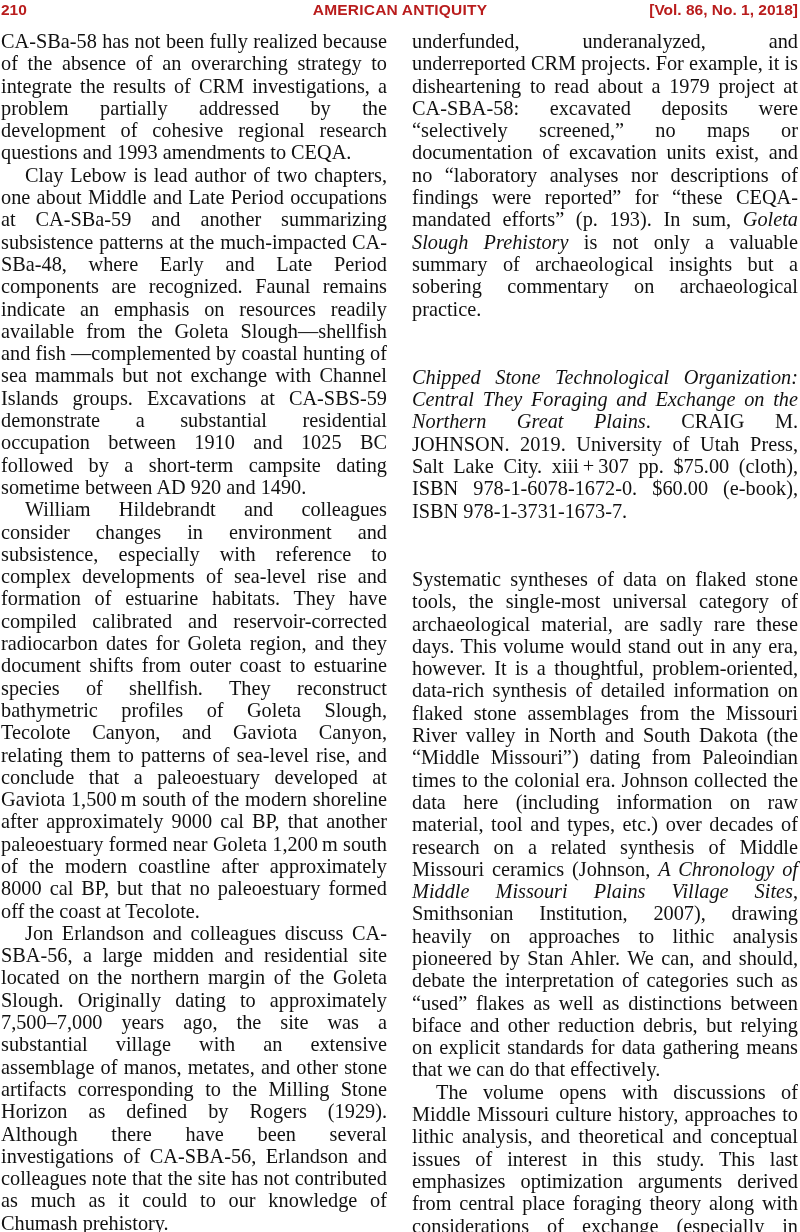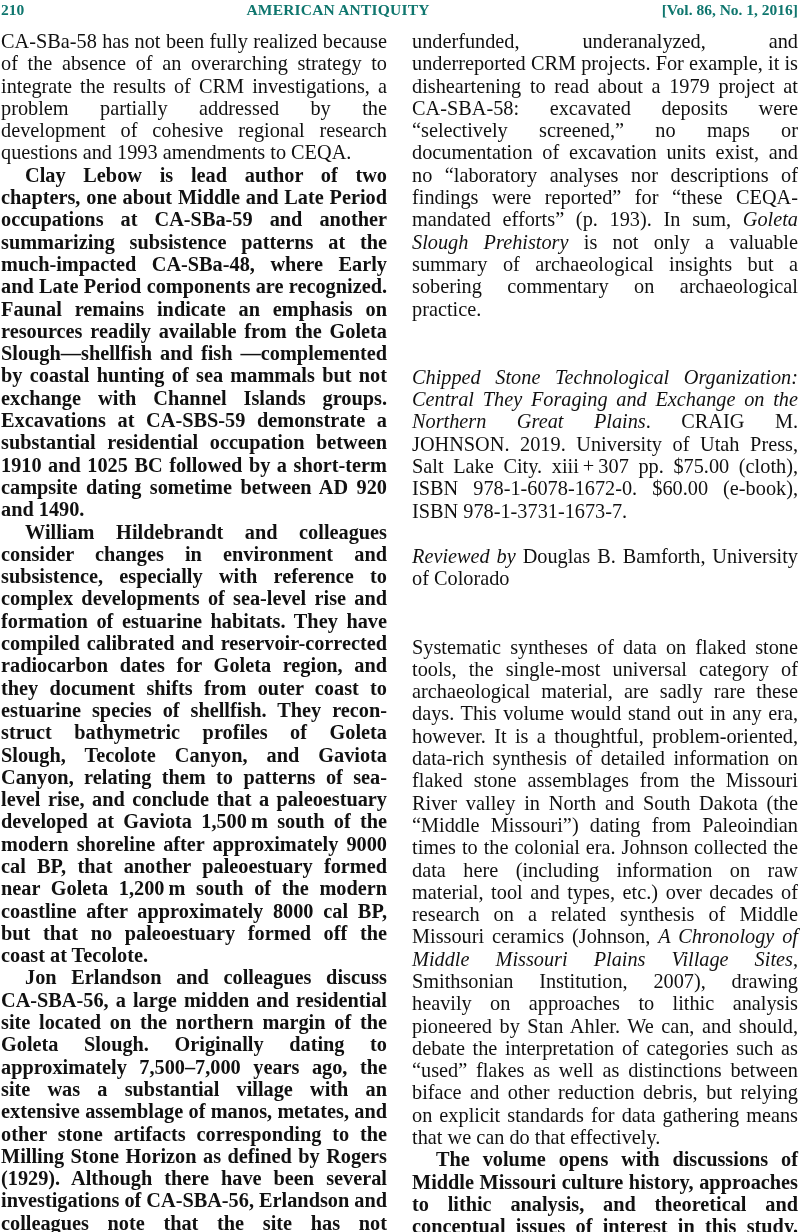--- a/index.html
+++ b/index.html
@@ -6,8 +6,8 @@
   body { width: 800px; height: 1232px; overflow: hidden; position: relative; color: #111; }
   .running-head {
     position: absolute; left: 0; top: 0; width: 800px; height: 20px;
-    font-family: Liberation Serif, serif; font-weight: bold; font-size: 15.5px;
-    line-height: 20px; color: #0f766e;
+    font-family: Liberation Sans, sans-serif; font-weight: bold; font-size: 15.5px;
+    line-height: 20px; color: #b91c1c;
   }
   .rh-page { position: absolute; left: 1px; top: 0; }
   .rh-journal { position: absolute; left: 0; width: 676px; text-align: center; top: 0; letter-spacing: 0.2px; }

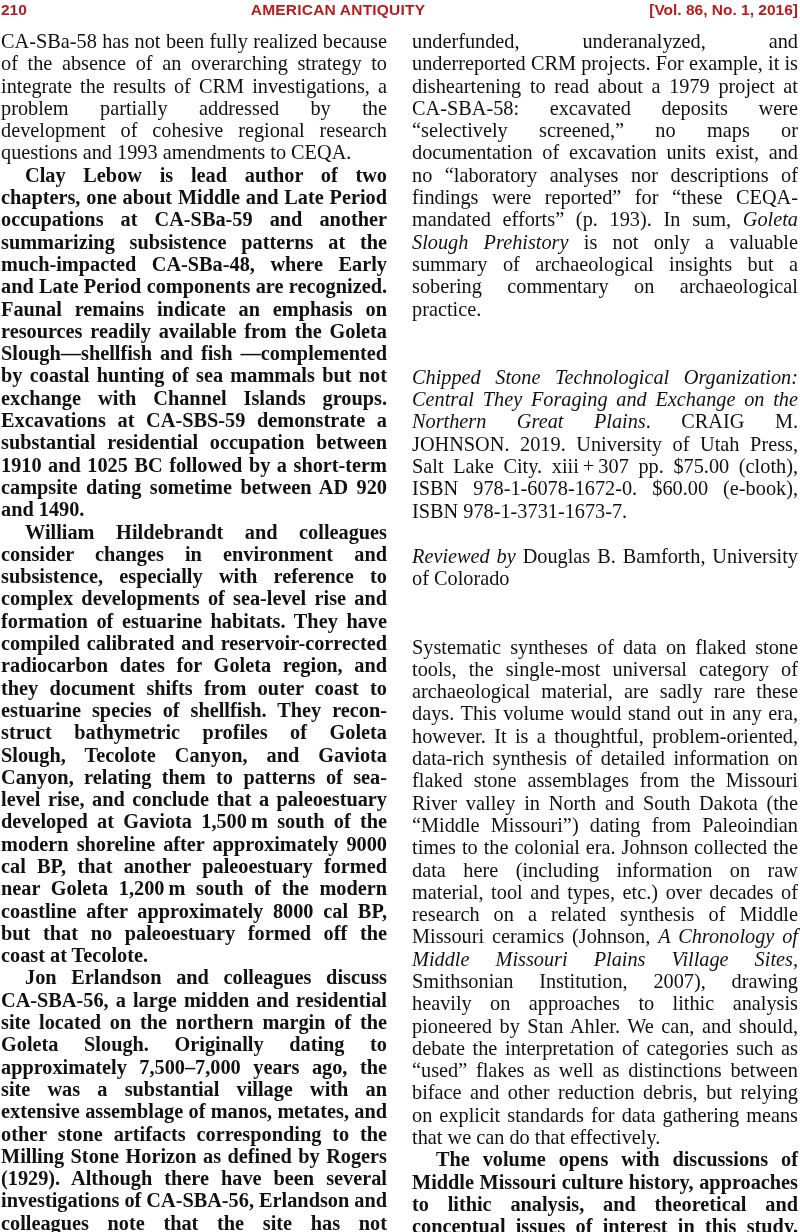--- a/index.html
+++ b/index.html
@@ -10,7 +10,7 @@
     line-height: 20px; color: #b91c1c;
   }
   .rh-page { position: absolute; left: 1px; top: 0; }
-  .rh-journal { position: absolute; left: 0; width: 676px; text-align: center; top: 0; letter-spacing: 0.2px; }
+  .rh-journal { position: absolute; left: 0; width: 800px; text-align: center; top: 0; letter-spacing: 0.2px; }
   .rh-issue { position: absolute; right: 2px; top: 0; }
   .col {
     position: absolute; top: 30px; width: 386px;

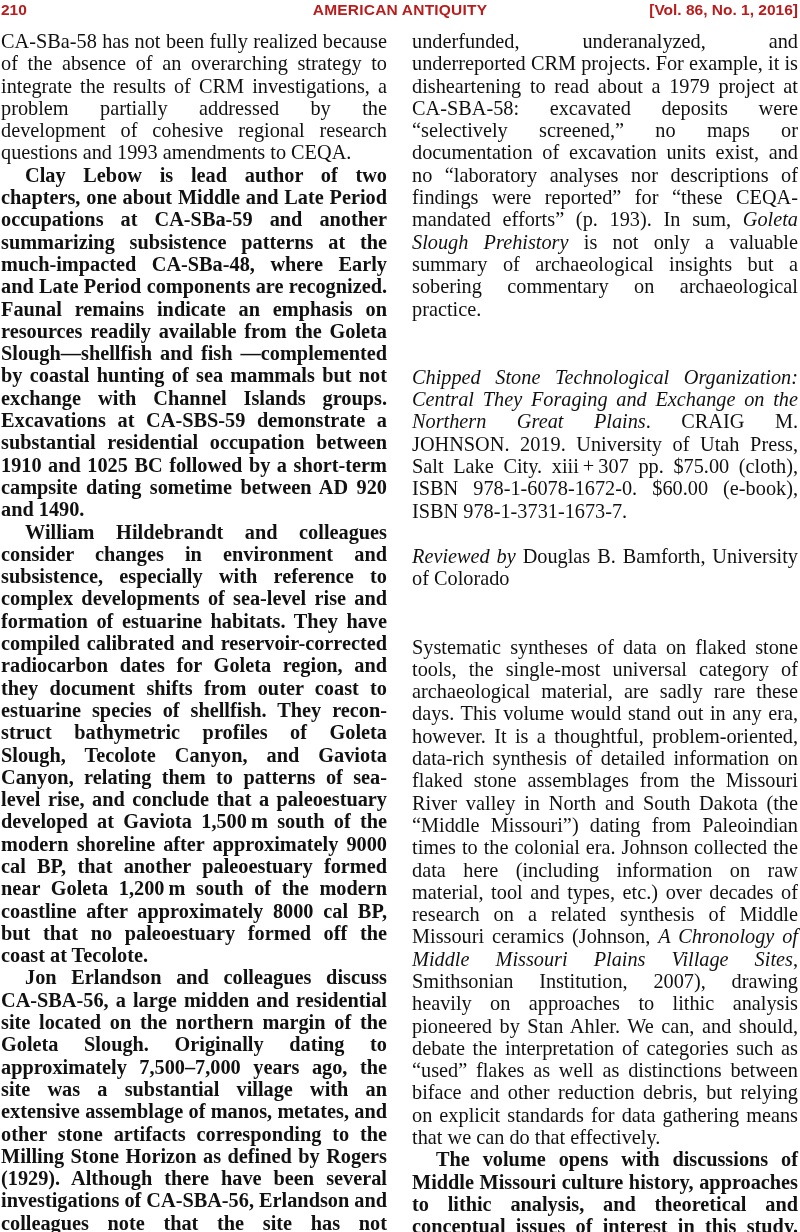--- a/index.html
+++ b/index.html
@@ -31,7 +31,7 @@
 <div class="running-head">
   <span class="rh-page">210</span>
   <span class="rh-journal">AMERICAN ANTIQUITY</span>
-  <span class="rh-issue">[Vol. 86, No. 1, 2016]</span>
+  <span class="rh-issue">[Vol. 86, No. 1, 2018]</span>
 </div>
 
 <div class="col col-left">

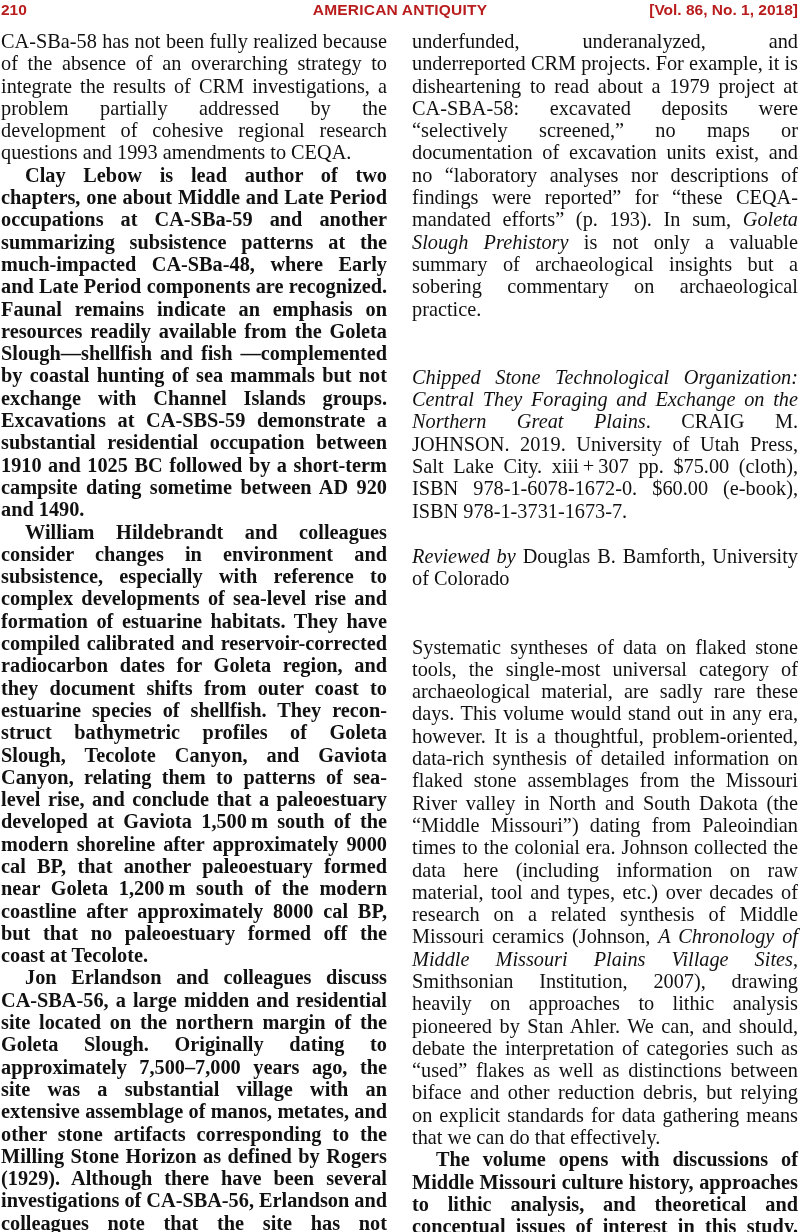--- a/index.html
+++ b/index.html
@@ -20,7 +20,7 @@
   .col-left { left: 1px; }
   .col-right { left: 412px; }
   .col p { margin: 0; }
-  .col p.indent { text-indent: 24px; font-weight: bold; }
+  .col p.indent { text-indent: 24px; }
   .col p.gap-lg { margin-top: 46px; }
   .col p.gap-md { margin-top: 23px; }
   .i { font-style: italic; }

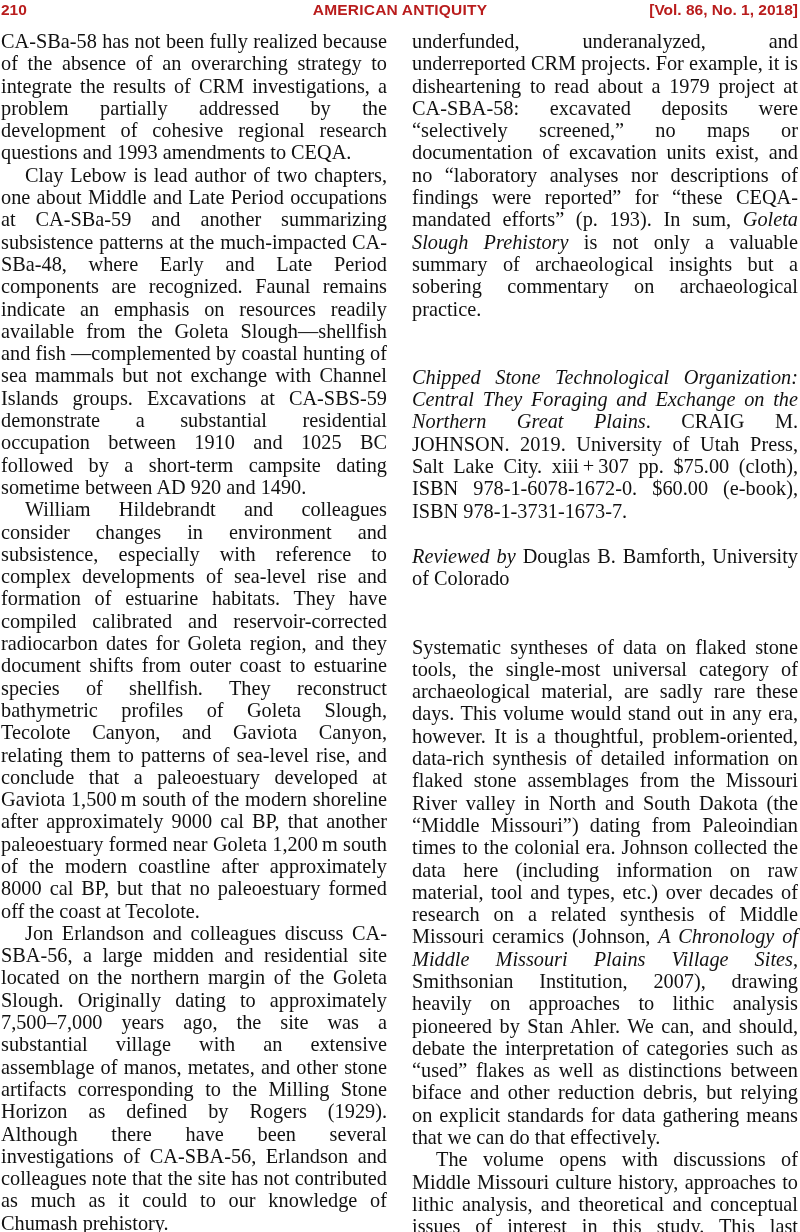--- a/index.html
+++ b/index.html
@@ -47,7 +47,6 @@
 
   <p class="gap-lg"><span class="i">Chipped Stone Technological Organization: Central They Foraging and Exchange on the Northern Great Plains</span><span>. CRAIG M. JOHNSON. 2019. Univer­sity of Utah Press, Salt Lake City. xiii + 307 pp. $75.00 (cloth), ISBN 978-1-6078-1672-0. $60.00 (e-book), ISBN 978-1-3731-1673-7.</span></p>
 
-  <p class="gap-md"><span class="i">Reviewed by</span><span> Douglas B. Bamforth, University of Colorado</span></p>
 
   <p class="gap-lg"><span>Systematic syntheses of data on flaked stone tools, the single-most universal category of archaeological mater­ial, are sadly rare these days. This volume would stand out in any era, however. It is a thoughtful, problem-oriented, data-rich synthesis of detailed information on flaked stone assemblages from the Missouri River valley in North and South Dakota (the “Middle Missouri”) dat­ing from Paleoindian times to the colonial era. Johnson collected the data here (including information on raw material, tool and types, etc.) over decades of research on a related synthesis of Middle Missouri ceramics (Johnson, </span><span class="i">A Chronology of Middle Missouri Plains Village Sites</span><span>, Smithsonian Institution, 2007), drawing heavily on approaches to lithic analysis pioneered by Stan Ahler. We can, and should, debate the interpretation of categories such as “used” flakes as well as distinctions between biface and other reduction debris, but relying on explicit standards for data gathering means that we can do that effectively.</span></p>
 

